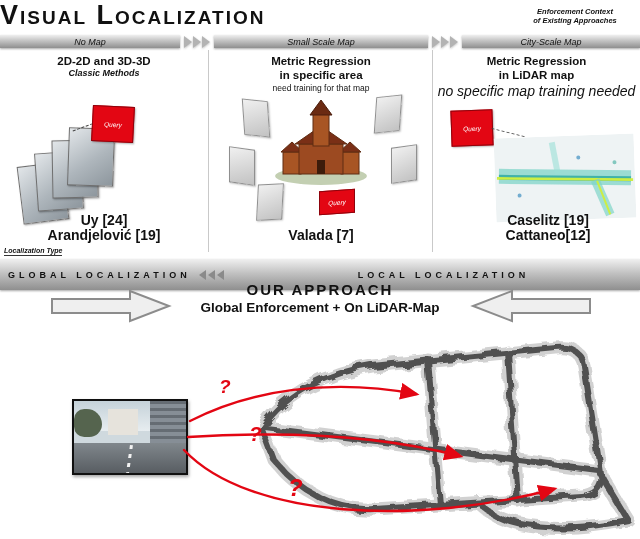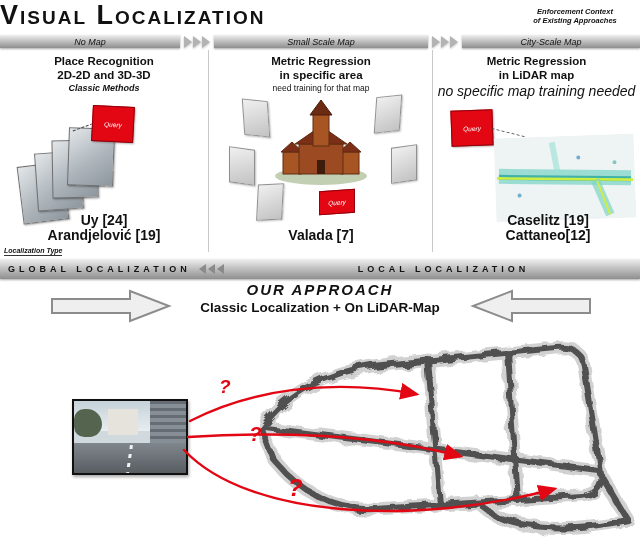--- a/index.html
+++ b/index.html
@@ -140,7 +140,6 @@
 
   <div class="col col1">
     <div class="colhead">
-      <div class="h1">Place Recognition</div>
       <div class="h1">2D-2D and 3D-3D</div>
       <div class="sub">Classic Methods</div>
     </div>

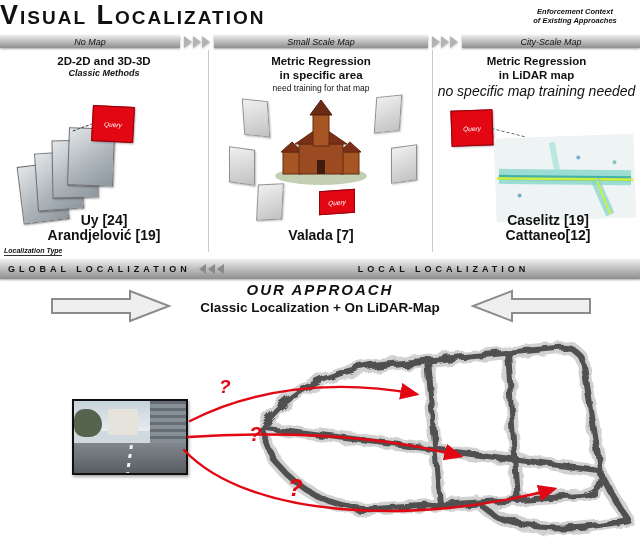--- a/index.html
+++ b/index.html
@@ -74,7 +74,7 @@
   
   .loctype{position:absolute;left:4px;top:247px;font-size:7px;font-weight:bold;font-style:italic;
            border-bottom:1px solid #333;padding-bottom:1px;}
-  .band2{position:absolute;left:0;top:259px;width:640px;height:20px;display:flex;align-items:center;
+  .band2{position:absolute;left:0;top:259px;width:640px;height:31px;display:flex;align-items:center;
          background:linear-gradient(180deg,#f0f0f0 0%,#c2c2c2 45%,#8f8f8f 100%);
          box-shadow:0 1px 2px rgba(0,0,0,.35);}
   .band2 .lbl{font-size:9px;font-weight:bold;letter-spacing:4px;white-space:nowrap;}

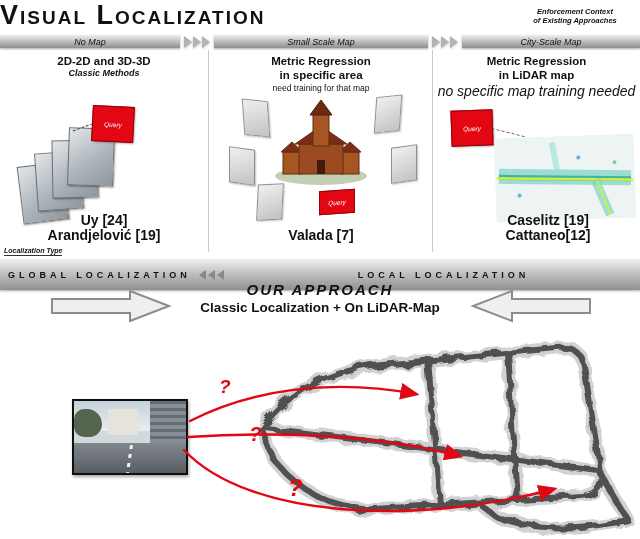--- a/index.html
+++ b/index.html
@@ -84,7 +84,7 @@
 
   
   .approach-title{position:absolute;left:0;top:281px;width:640px;text-align:center;
-                  font-size:15px;font-weight:bold;font-style:italic;letter-spacing:2px;}
+                  font-size:15px;font-weight:bold;letter-spacing:2px;}
   .approach-sub{position:absolute;left:0;top:300px;width:640px;text-align:center;
                 font-size:13.5px;font-weight:bold;}
   .block-arrow{position:absolute;top:288px;}

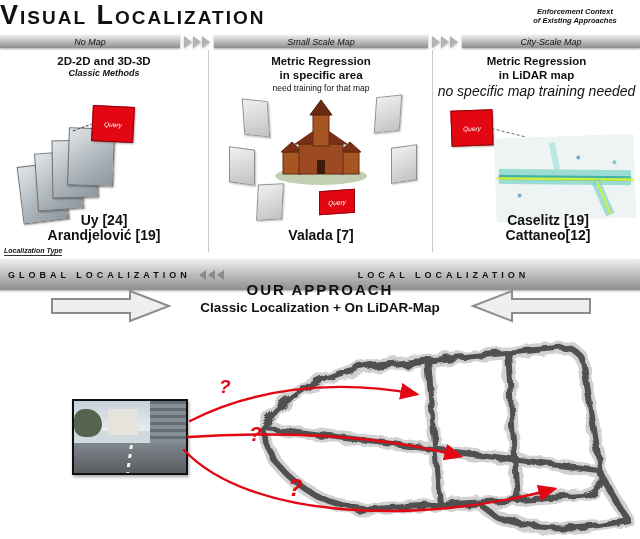--- a/index.html
+++ b/index.html
@@ -227,7 +227,7 @@
     <polygon points="2,11 80,11 80,3 119,18 80,33 80,25 2,25" fill="#efefef" stroke="#8c8c8c" stroke-width="2"></polygon>
   </svg>
   <div class="approach-title">OUR APPROACH</div>
-  <div class="approach-sub">Classic Localization + On LiDAR-Map</div>
+  <div class="approach-sub">Global Enforcement + On LiDAR-Map</div>
   <svg class="block-arrow ba-right" width="122" height="36" viewBox="0 0 122 36">
     <polygon points="120,11 42,11 42,3 3,18 42,33 42,25 120,25" fill="#efefef" stroke="#8c8c8c" stroke-width="2"></polygon>
   </svg>

